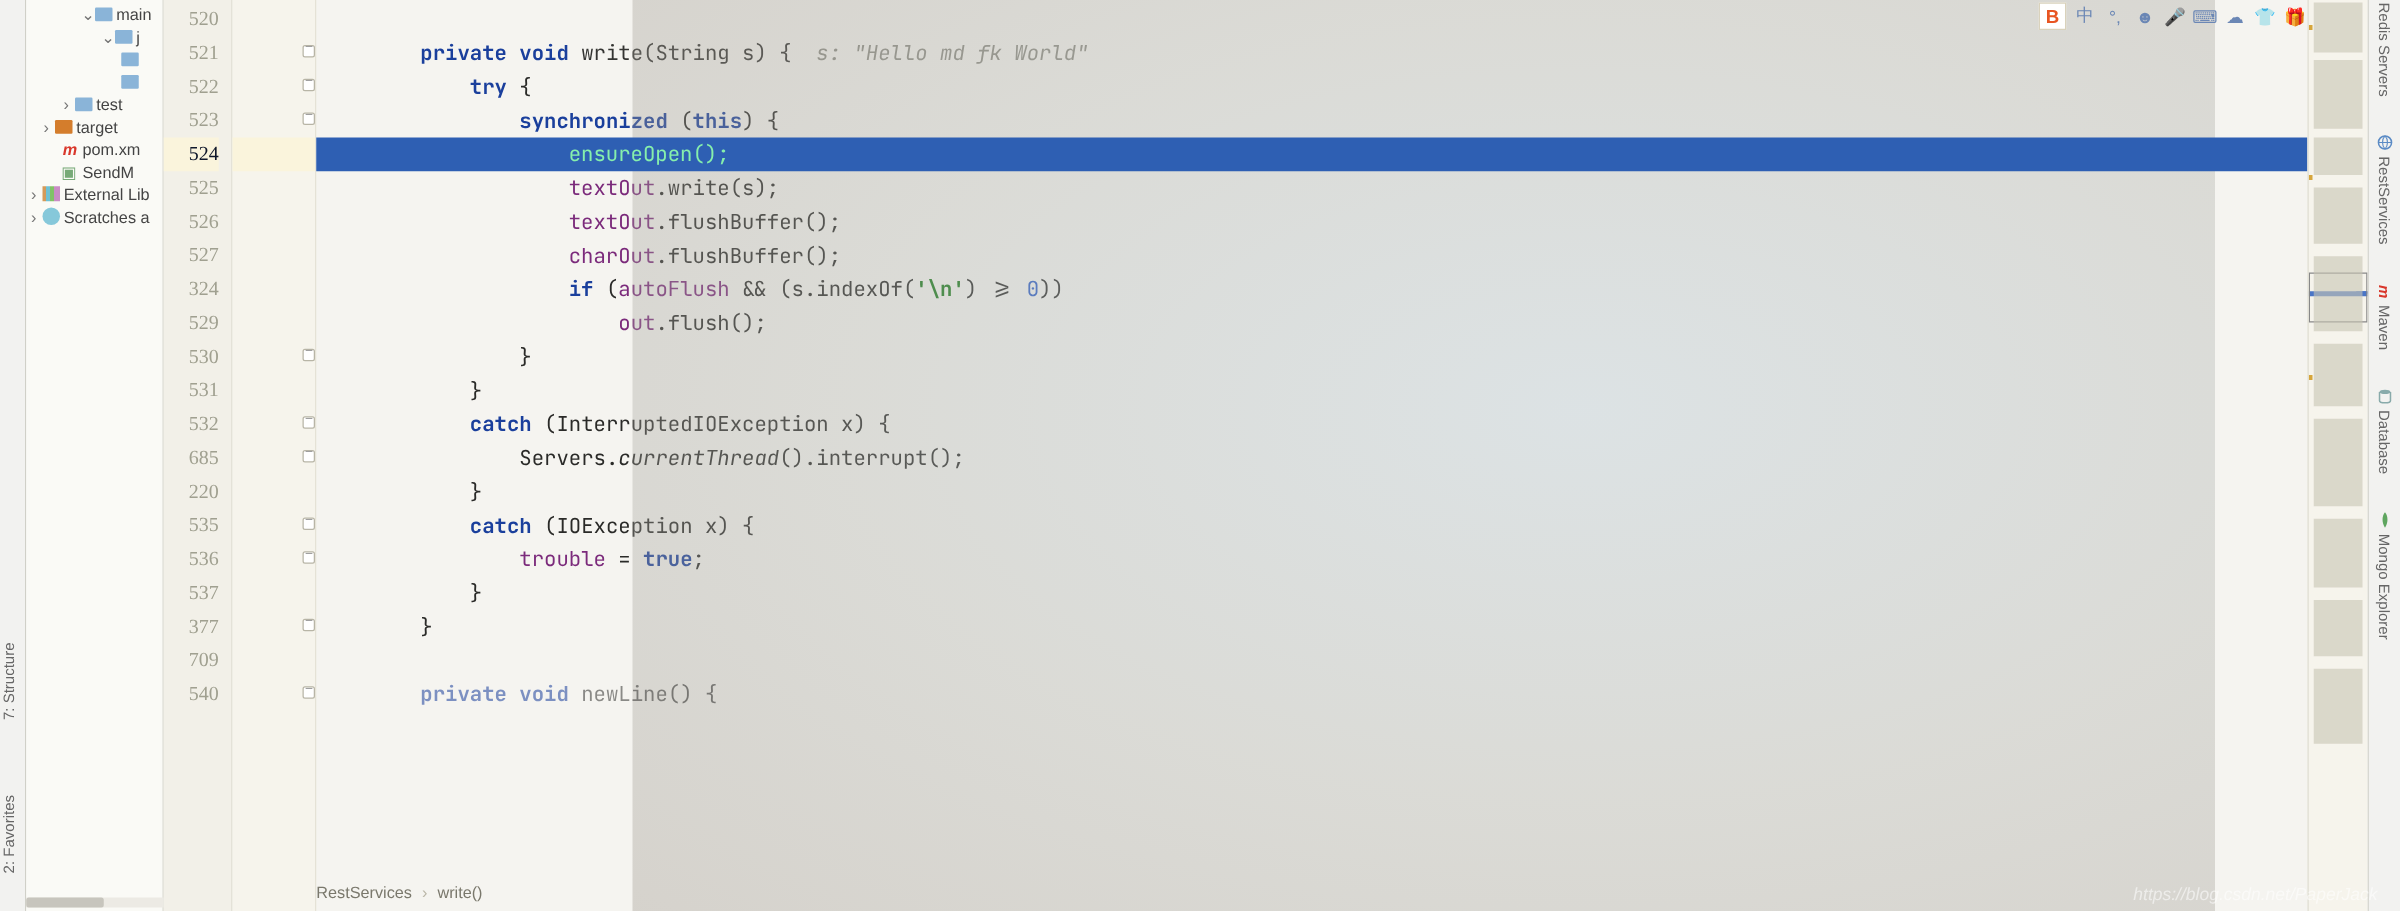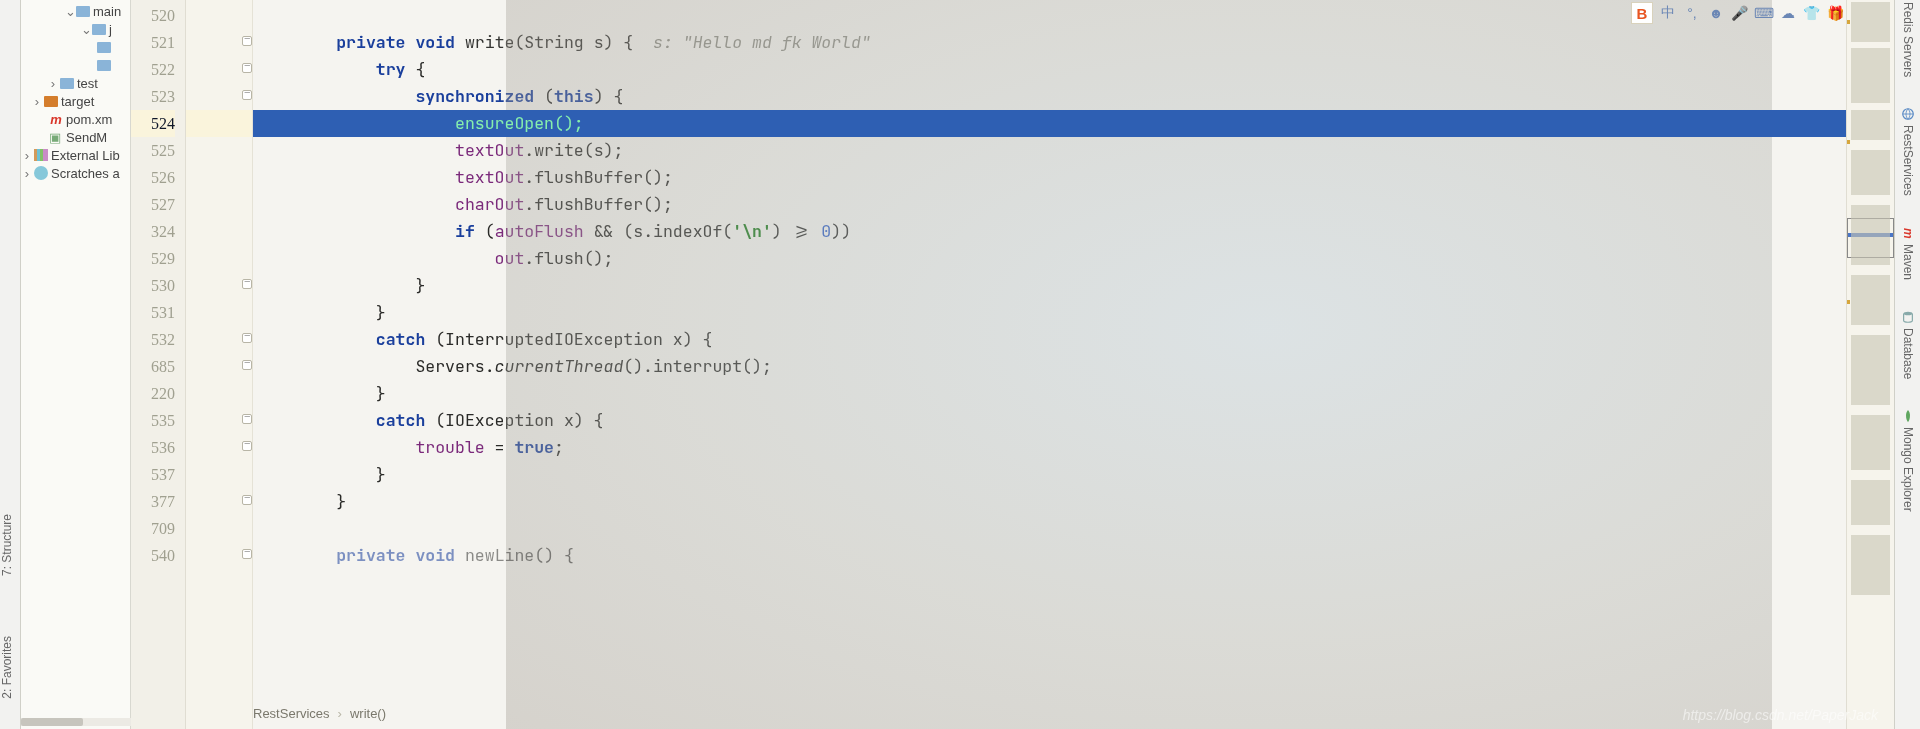--- a/index.html
+++ b/index.html
@@ -60,7 +60,7 @@
   .ti{width:18px;height:18px; display:flex;align-items:center;justify-content:center;font-size:14px;color:#6b87b5;cursor:pointer;}
   .ti.red{width:22px;height:22px;background:#fff;border:1px solid #d9d2bc;font-weight:bold;color:#e85522;font-size:15px;}
   
-  .wm{position:absolute;right:42px;bottom:6px;color:rgba(255,255,255,.55);font-size:14px;font-style:italic;pointer-events:none;}
+  .wm{position:absolute;right:18px;bottom:6px;color:rgba(255,255,255,.55);font-size:14px;font-style:italic;pointer-events:none;}
   
   .bgphoto{position:absolute;left:253px;right:74px;top:0;bottom:0;background:radial-gradient(ellipse at 60% 45%, rgba(190,205,214,.45), rgba(170,172,166,.35) 55%, rgba(155,148,138,.35));pointer-events:none;}
 </style>

